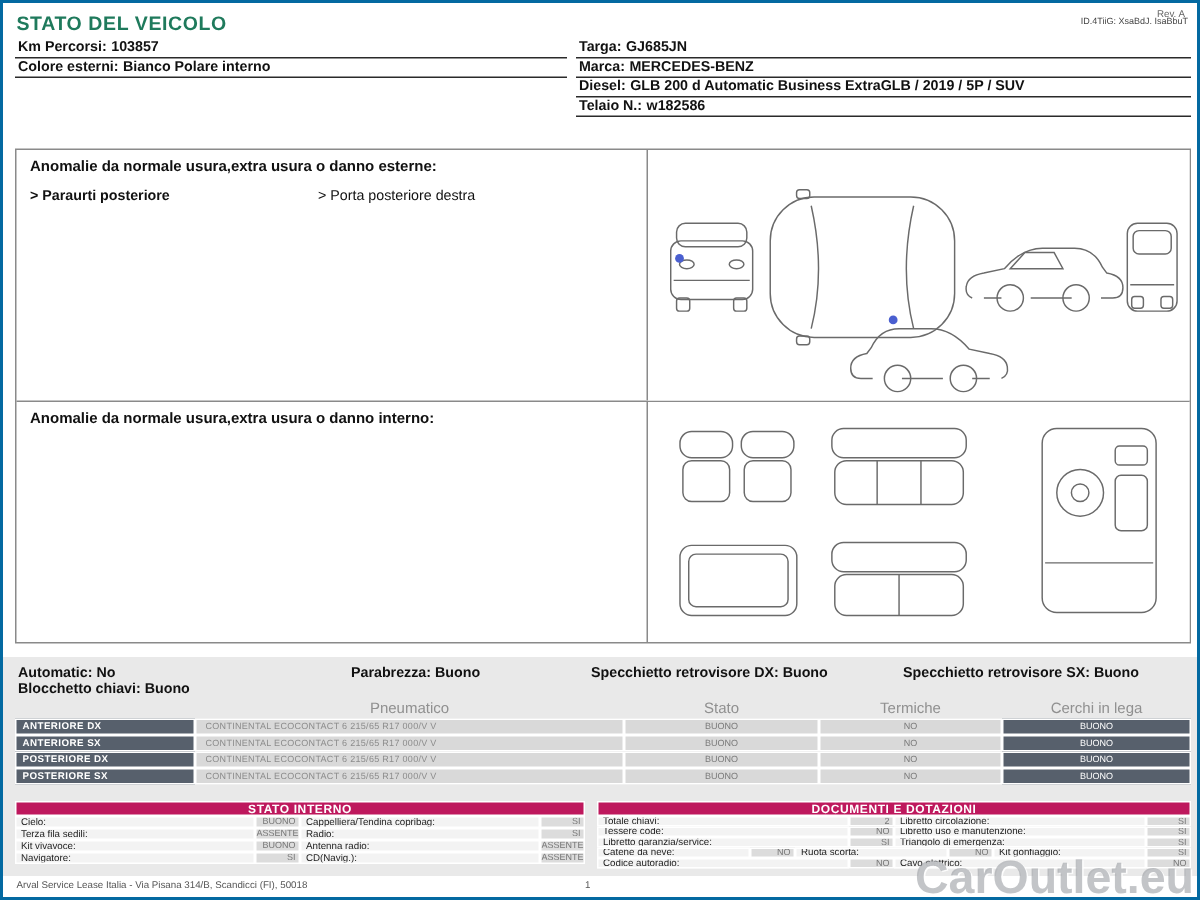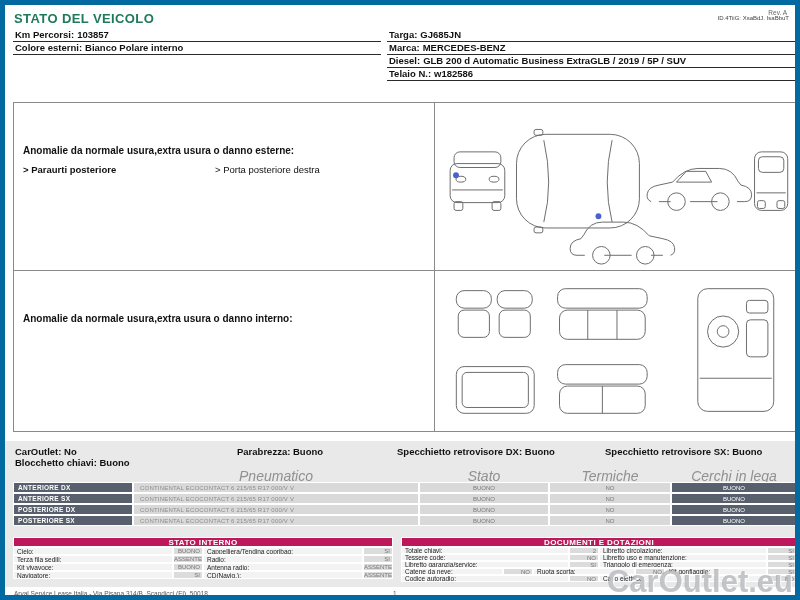--- a/index.html
+++ b/index.html
@@ -4,7 +4,7 @@
 <style>
   * { margin:0; padding:0; box-sizing:border-box; }
   body { font-family:"Liberation Sans", sans-serif; background:#fff; color:#111; }
-  .page { position:relative; width:800px; height:600px; background:#fff; border:5px solid #0369a1; overflow:hidden; }
+  .page { position:relative; width:800px; height:600px; background:#fff; border:2px solid #0369a1; overflow:hidden; }
 
   .title { position:absolute; left:9px; top:6px; font-size:13px; font-weight:bold; color:#1f7a5c; letter-spacing:.4px; }
   .rev   { position:absolute; right:8px; top:4px; font-size:6.5px; color:#666; }

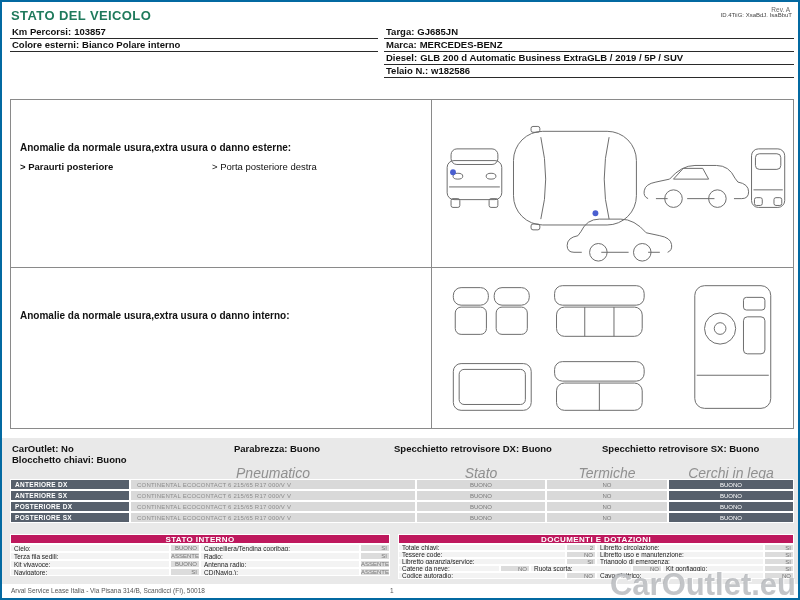--- a/index.html
+++ b/index.html
@@ -18,7 +18,7 @@
   .main-box { position:absolute; left:8px; top:97px; width:784px; height:330px; border:1px solid #8a8a8a; background:#fff; }
   .section { display:flex; height:168px; border-bottom:1px solid #8a8a8a; }
   .section.int { height:160px; border-bottom:none; }
-  .sec-text { width:420px; padding:6px 9px;margin-top:36px; }
+  .sec-text { width:420px; padding:6px 9px; }
   .sec-title { font-size:10px; font-weight:bold; }
   .damage-items { display:flex; margin-top:8px; font-size:9.5px; }
   .damage-items .d1 { width:192px;font-weight:bold; }

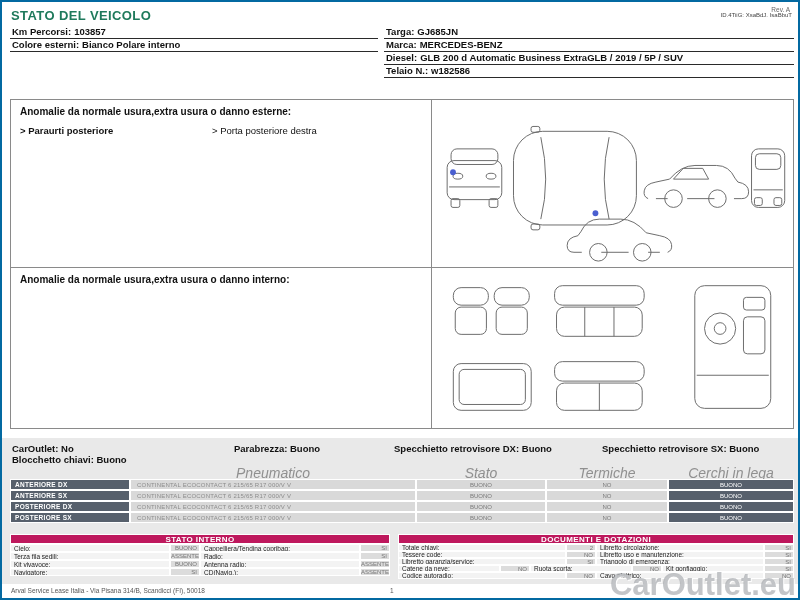--- a/index.html
+++ b/index.html
@@ -191,7 +191,7 @@
 
   <div class="band">
     <div class="sumrow" style="left:10px; top:5px;">
-      <span>CarOutlet:</span>
+      <span>Automatic:</span>
       <span>No</span>
     </div>
     <div class="sumrow" style="left:232px; top:5px;">

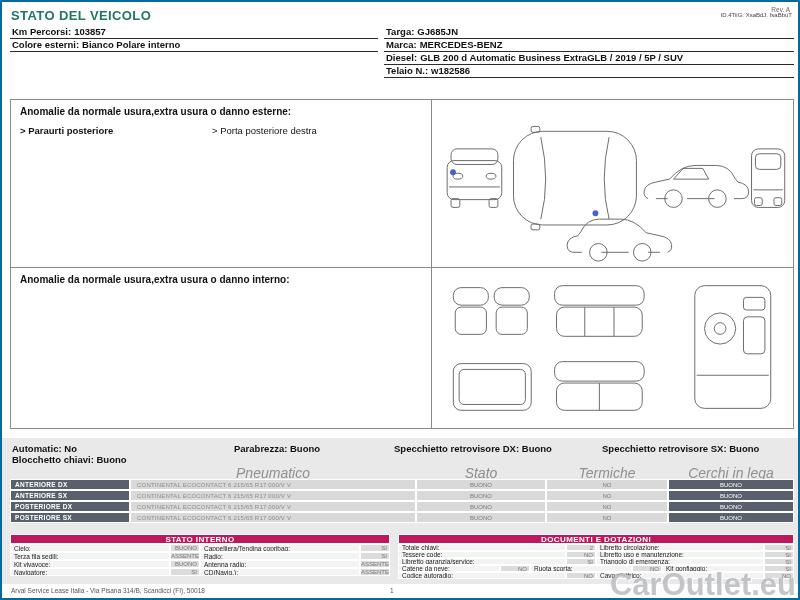--- a/index.html
+++ b/index.html
@@ -30,7 +30,7 @@
 
   .tyres { position:absolute; left:8px; top:29px; width:784px; display:grid;
            grid-template-columns:120px 286px 130px 122px 126px; }
-  .t-head { height:12px; line-height:12px; font-size:14px; color:#909090; text-align:center; overflow:hidden;font-style:italic; }
+  .t-head { height:12px; line-height:12px; font-size:10px; color:#909090; text-align:center; overflow:hidden; }
   .cell { height:11px; display:flex; align-items:center; border:1px solid #fff; overflow:hidden; white-space:nowrap; }
   .cell-pos  { background:#57606c; color:#fff; font-weight:bold; font-size:6.5px; padding-left:4px; letter-spacing:.3px; }
   .cell-spec { background:#d9d9d9; color:#8c8c8c; font-size:6px; padding-left:6px; letter-spacing:.2px; }

